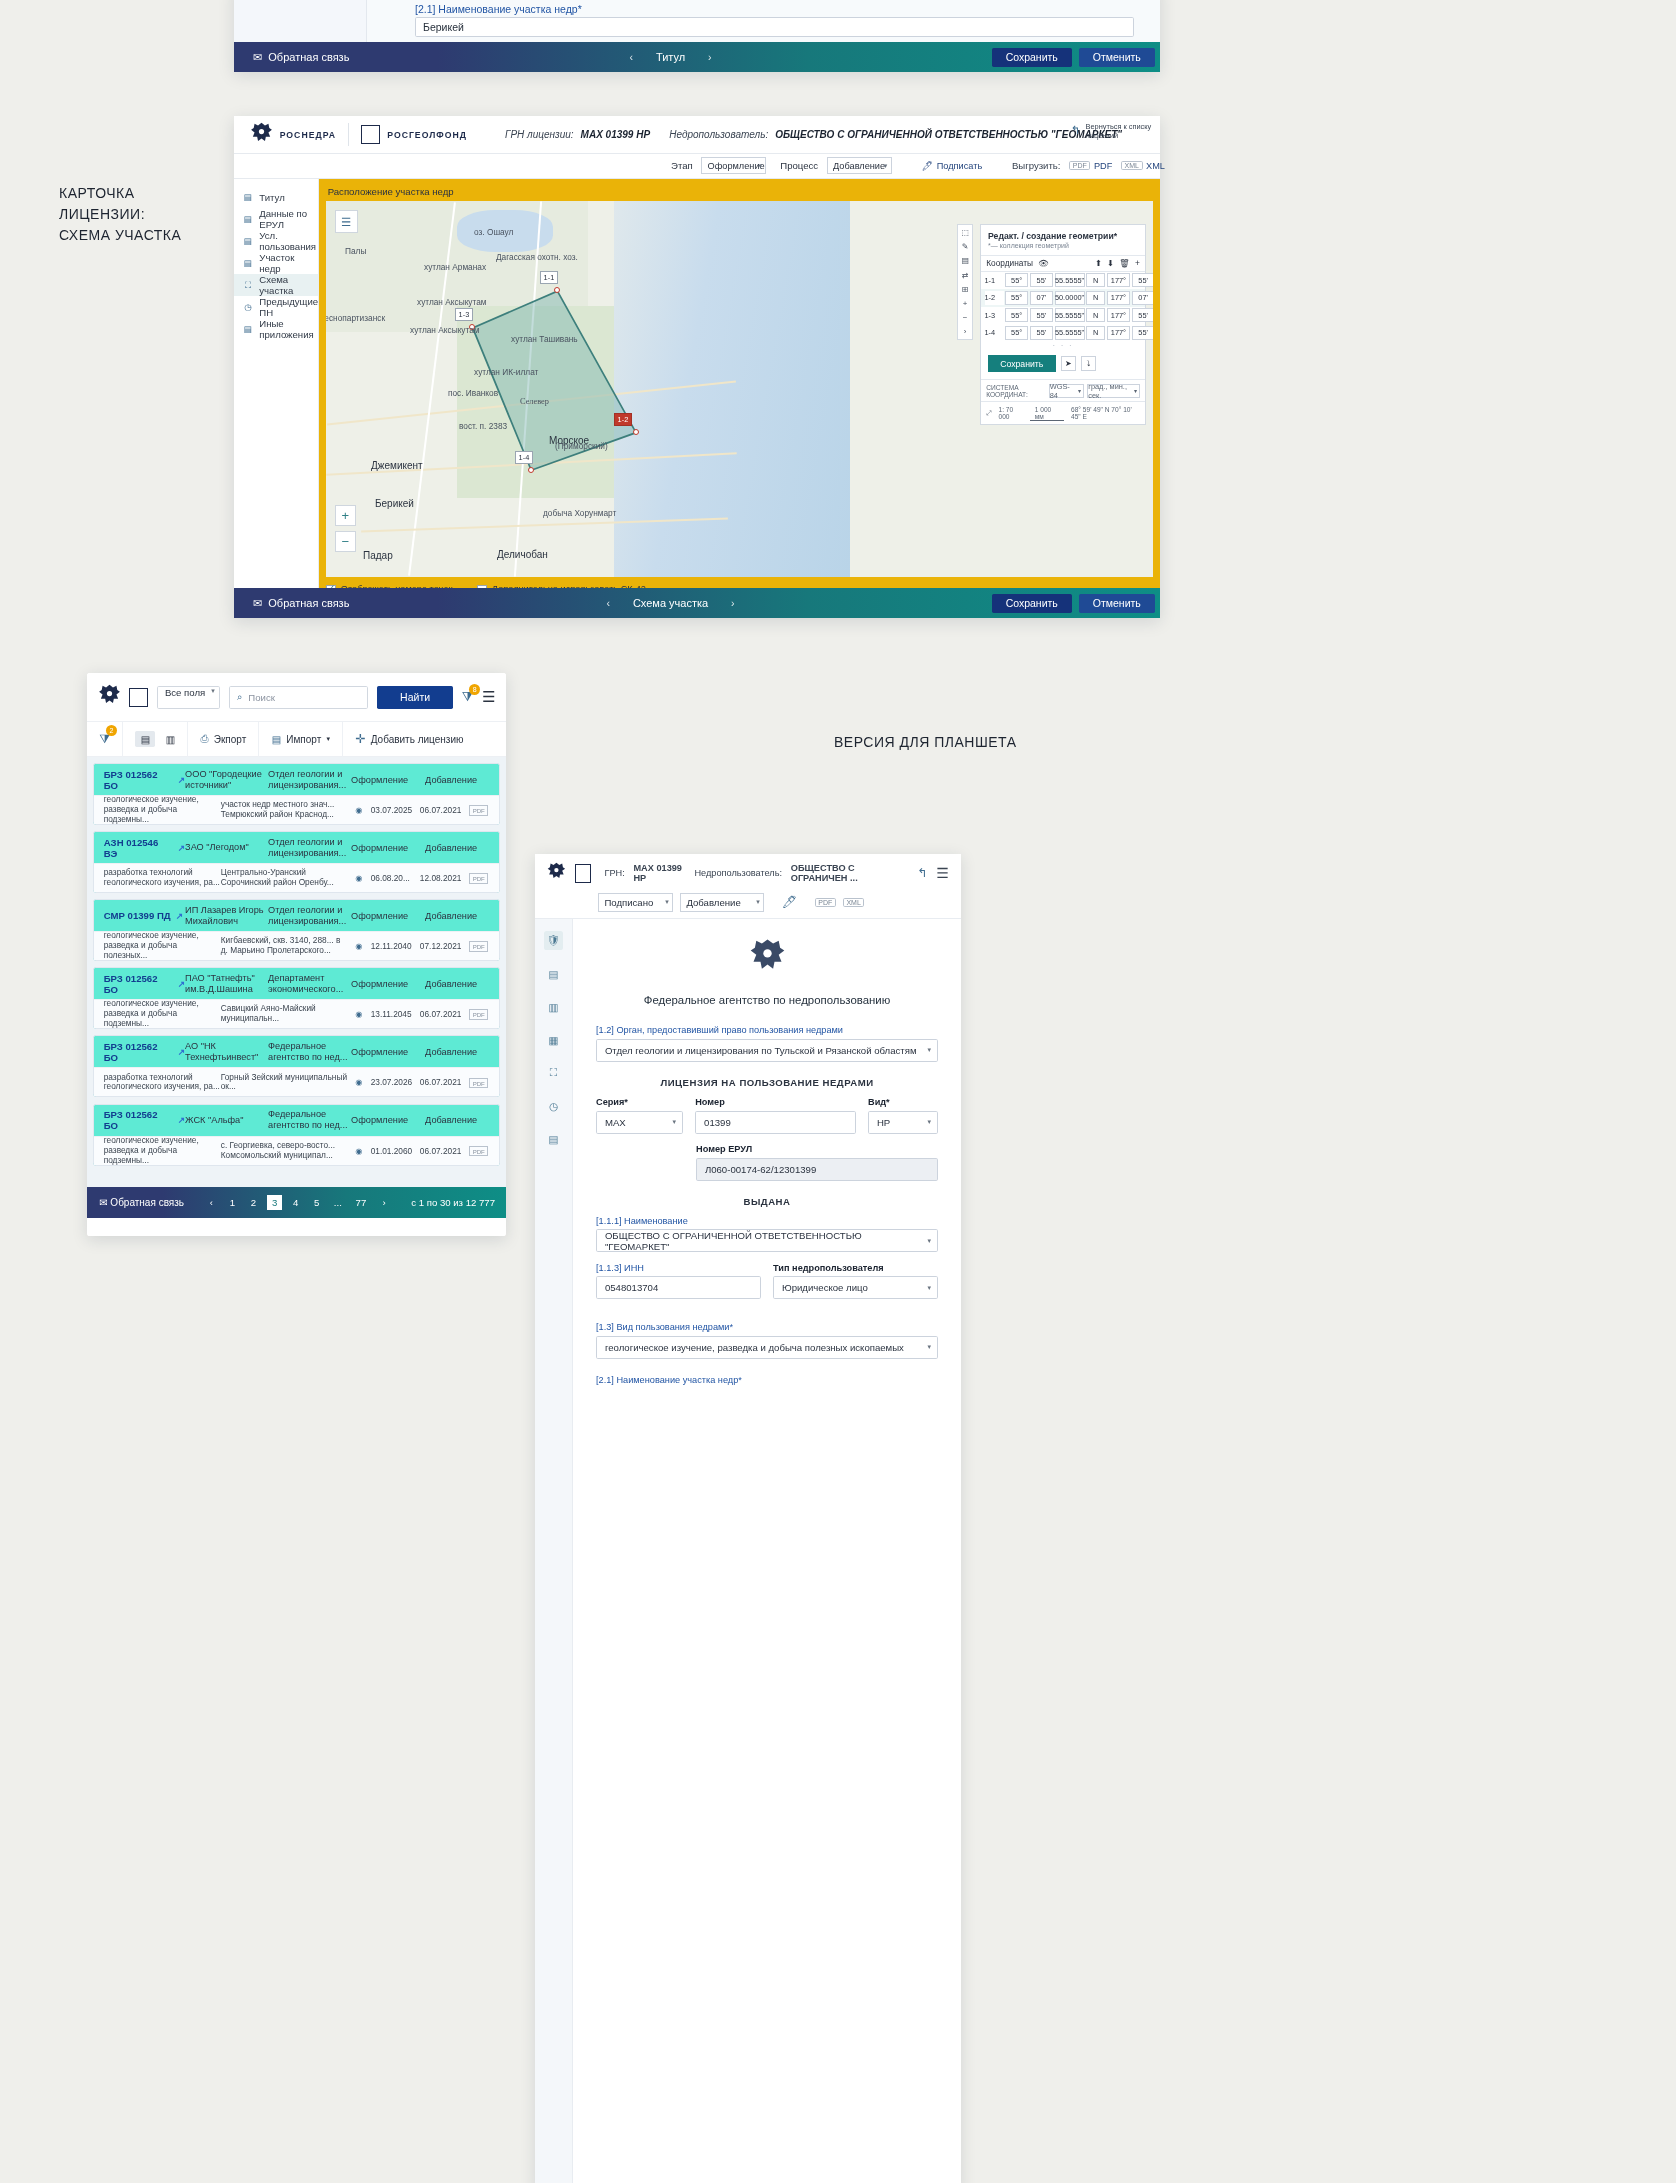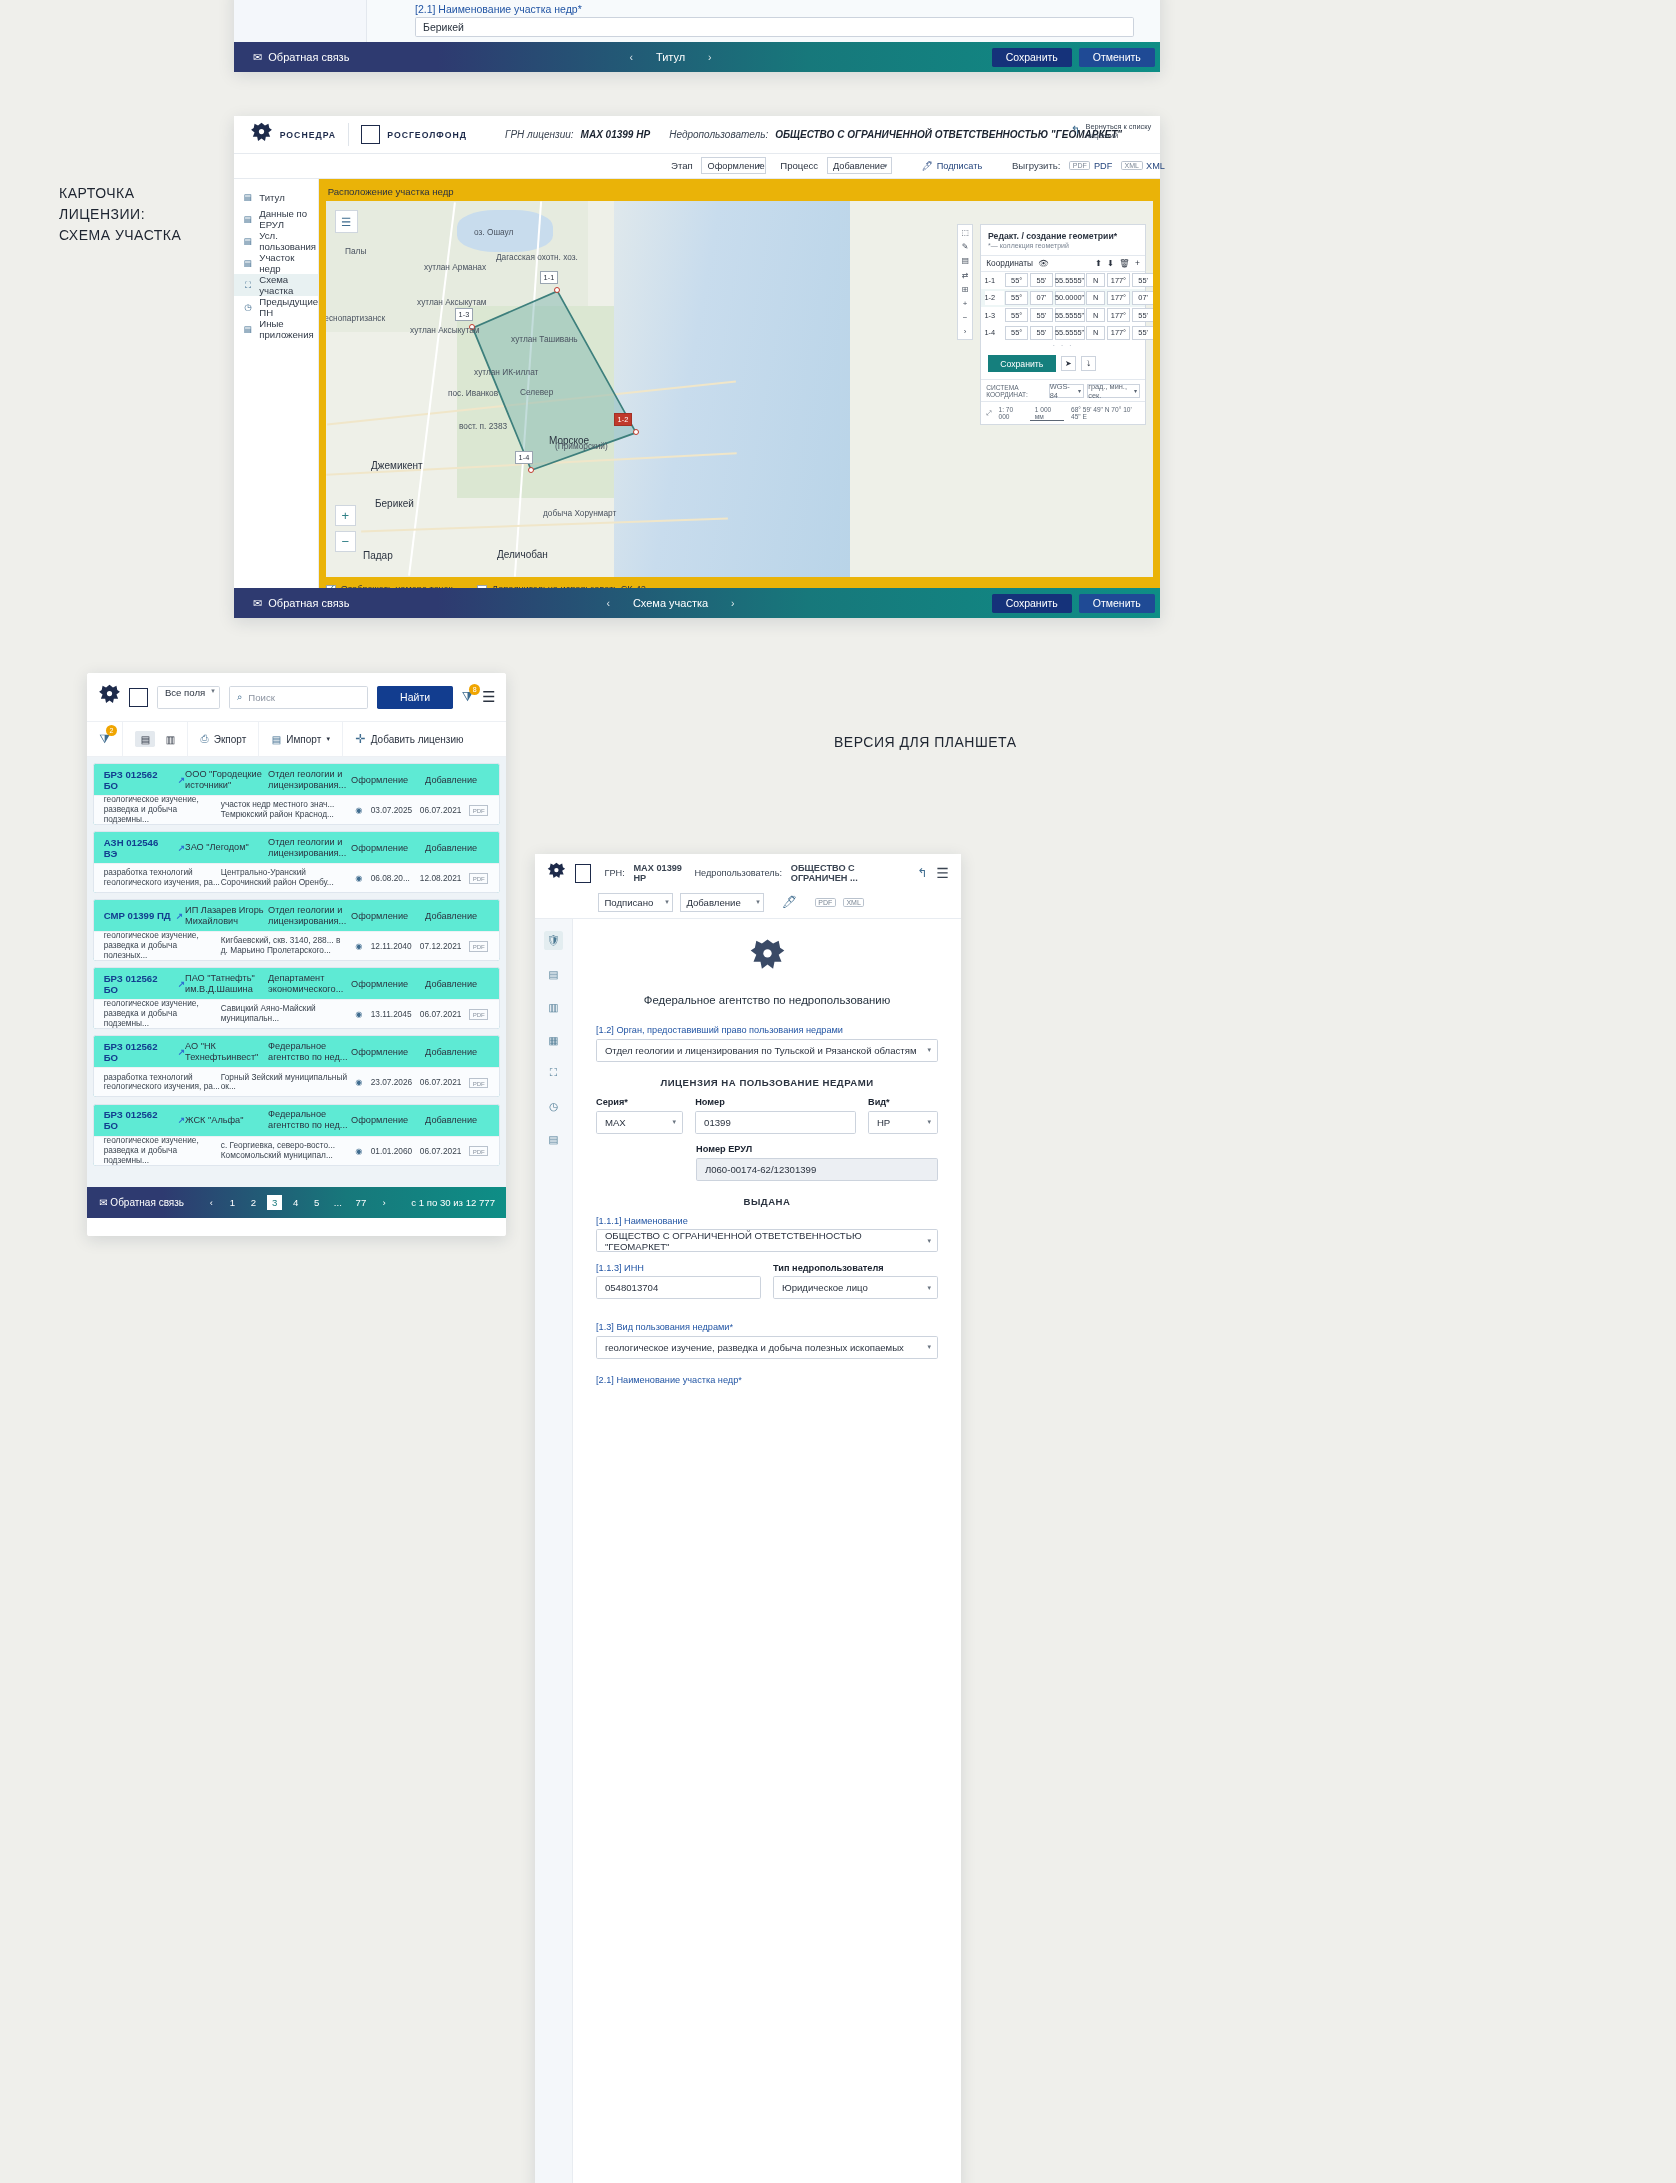--- a/index.html
+++ b/index.html
@@ -323,7 +323,7 @@
         <div class="mtown" style="left:-1.7px;top:112px;">еснопартизанск</div>
         <div class="mtown" style="left:185px;top:133px;">хутлан Ташивань</div>
         <div class="mtown" style="left:148px;top:166px;">хутлан ИК-иллат</div>
-        <div class="mtown" style="left:194px;top:186px;">Селевер</div>
+        <div class="mtown" style="left:194px;top:196px;font-family:Liberation Serif, serif;">Селевер</div>
         <div class="mtown" style="left:122px;top:187px;">пос. Иванков</div>
         <div class="mtown" style="left:133px;top:220px;">вост. п. 2383</div>
         <div class="mtown big" style="left:223px;top:234px;">Морское</div>

